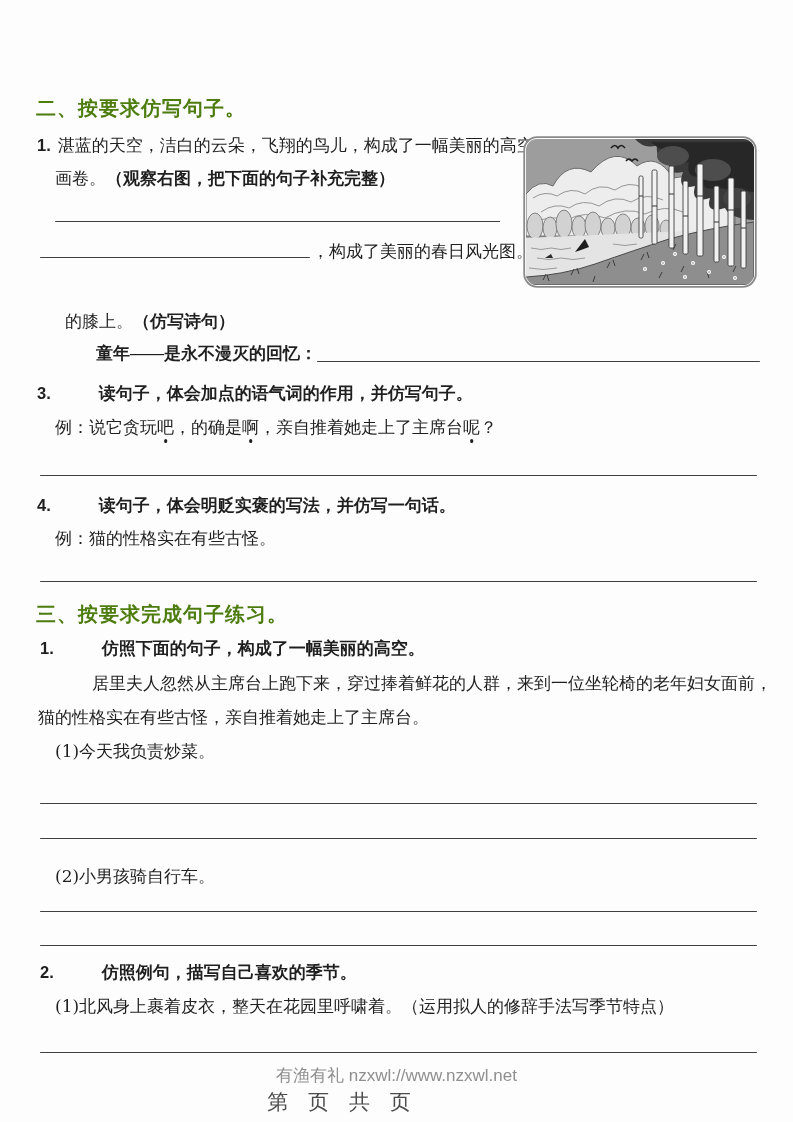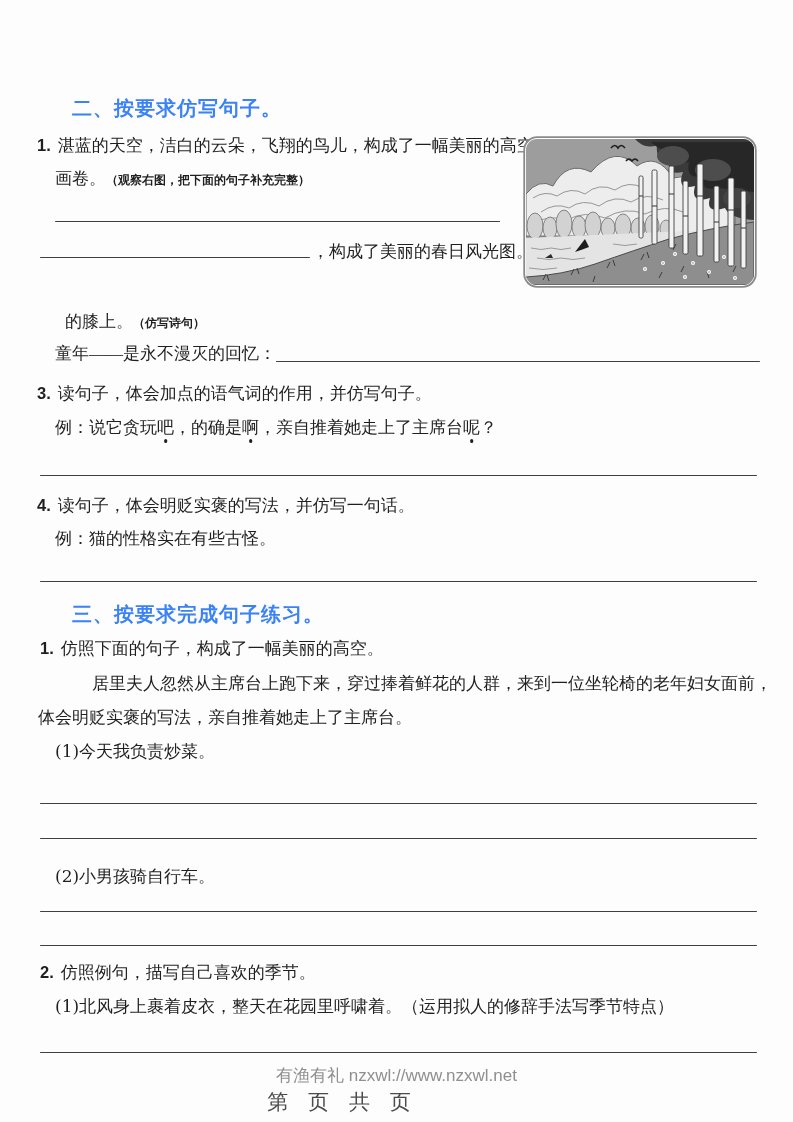--- a/index.html
+++ b/index.html
@@ -16,7 +16,7 @@
   .line{font-size:17px;line-height:24px;}
   .sec-title{
     font-family:"Liberation Sans", sans-serif;
-    font-weight:800;font-size:20px;letter-spacing:1px;color:#3b82f6;margin-left:36px;
+    font-weight:800;font-size:20px;letter-spacing:1px;color:#4d7c0f;
   }
   .qnum{
     font-family:"Liberation Sans", sans-serif;

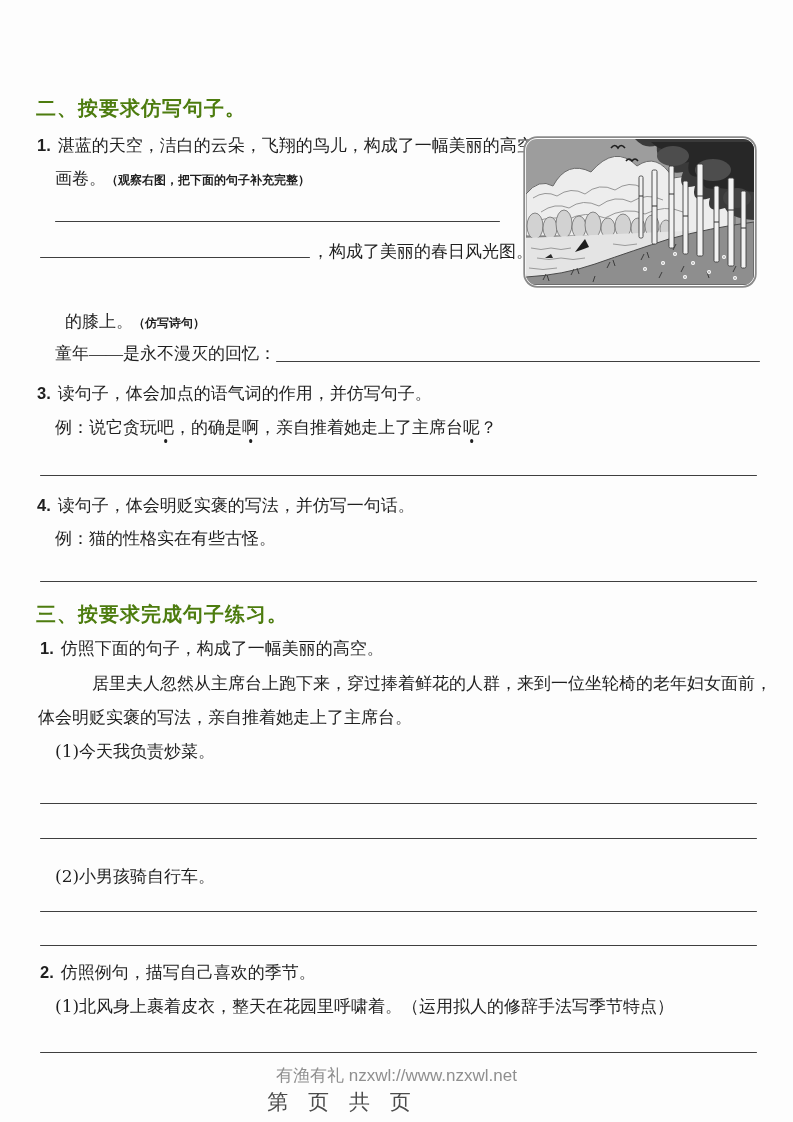--- a/index.html
+++ b/index.html
@@ -24,7 +24,7 @@
   }
   .song{font-family:"Liberation Serif", serif;font-weight:400;}
   .kai{font-family:"DejaVu Serif", serif;font-weight:500;}
-  .note{font-family:"Liberation Sans", sans-serif;font-weight:600;font-size:12px;}
+  .note{font-family:"Liberation Sans", sans-serif;font-weight:600;font-size:17px;}
   .rule{
     height:0;border-top:1.8px solid #3f3f3f;border-radius:1px;
   }

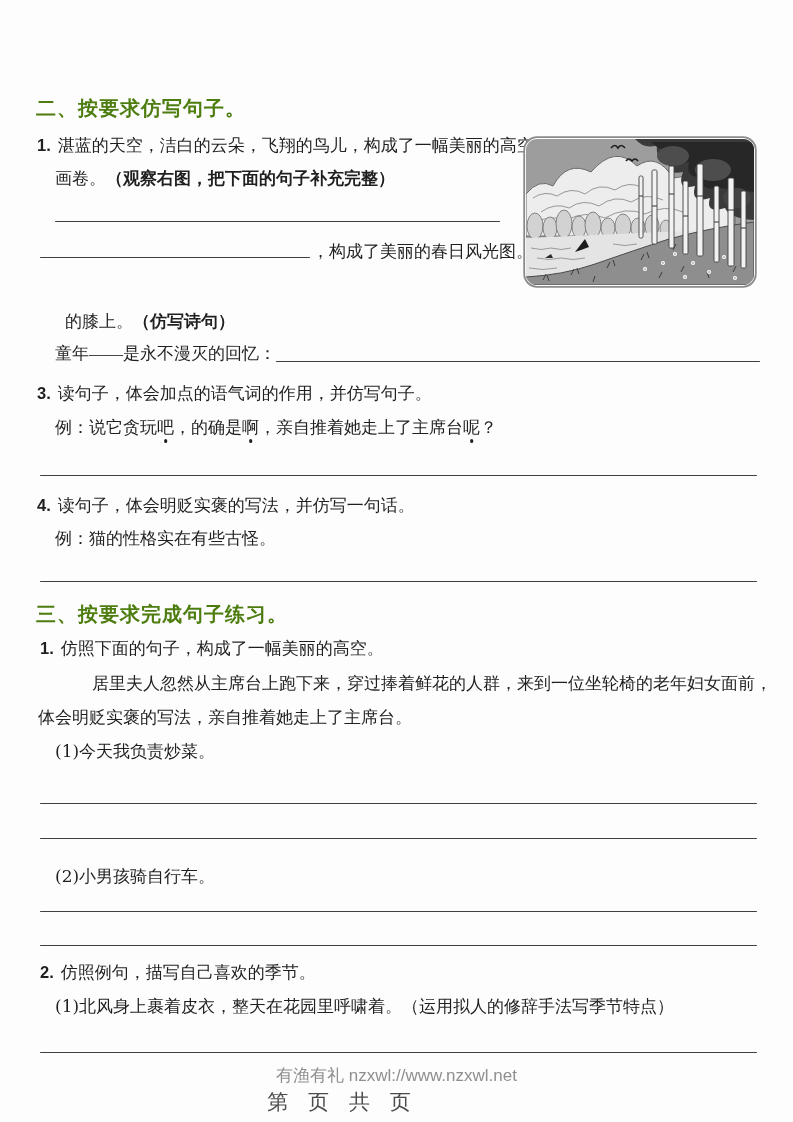--- a/index.html
+++ b/index.html
@@ -22,7 +22,7 @@
     font-family:"Liberation Sans", sans-serif;
     font-weight:700;margin-right:7px;font-size:16.5px;
   }
-  .song{font-family:"Liberation Serif", serif;font-weight:400;}
+  .song{font-family:"Liberation Serif", serif;font-weight:700;margin-left:41px;}
   .kai{font-family:"DejaVu Serif", serif;font-weight:500;}
   .note{font-family:"Liberation Sans", sans-serif;font-weight:600;font-size:17px;}
   .rule{

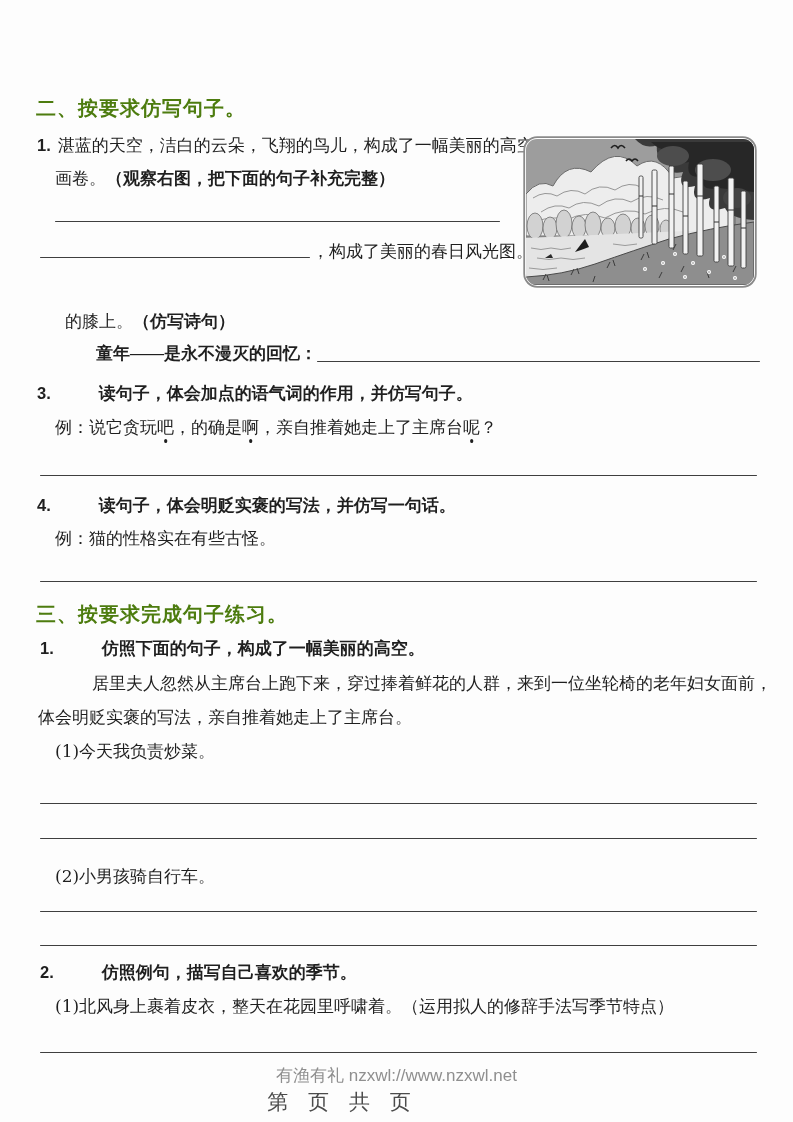--- a/index.html
+++ b/index.html
@@ -186,7 +186,7 @@
     <span class="qnum">1.</span><span class="song">仿照下面的句子，构成了一幅美丽的高空。</span>
   </div>
   <div class="abs line kai" style="left:92px;top:671px;">居里夫人忽然从主席台上跑下来，穿过捧着鲜花的人群，来到一位坐轮椅的老年妇女面前，</div>
-  <div class="abs line kai" style="left:38px;top:705px;">体会明贬实褒的写法，亲自推着她走上了主席台。</div>
+  <div class="abs line kai" style="left:38px;top:705px;">猫的性格实在有些古怪，亲自推着她走上了主席台。</div>
   <div class="abs line kai" style="left:55px;top:739px;">(1)今天我负责炒菜。</div>
   <div class="abs rule" style="left:40px;top:803px;width:717px;"></div>
   <div class="abs rule" style="left:40px;top:838px;width:717px;"></div>

